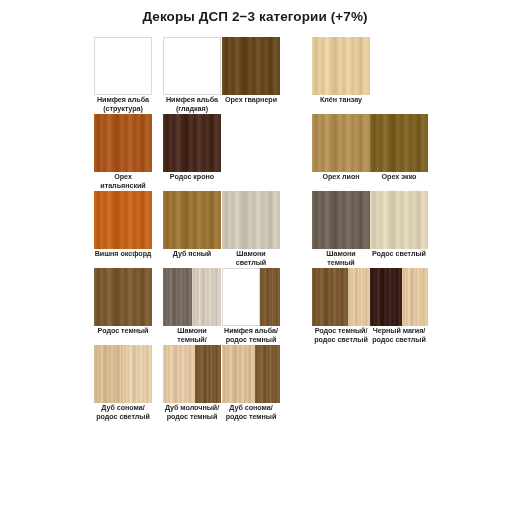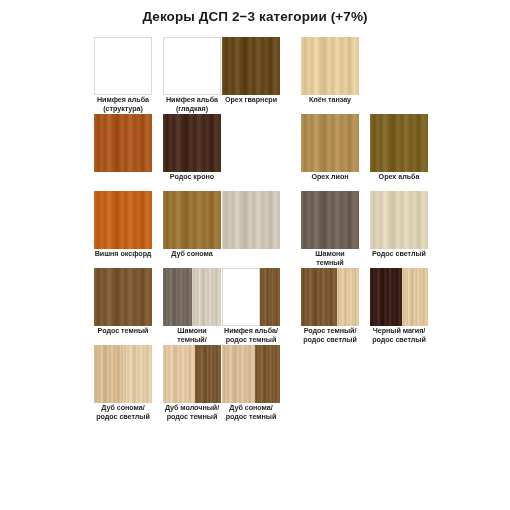--- a/index.html
+++ b/index.html
@@ -49,7 +49,7 @@
   .cell.c0 { left: 0px; }
   .cell.c1 { left: 69px; }
   .cell.c2 { left: 128px; }
-  .cell.c3 { left: 207px; }
+  .cell.c3 { left: 218px; }
   .cell.c4 { left: 276px; }
 
   .swatch {

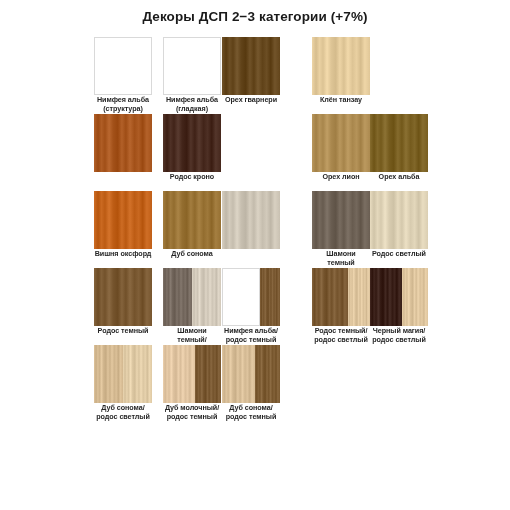--- a/index.html
+++ b/index.html
@@ -123,6 +123,7 @@
           <div class="swatch">
             <div class="half" style="width: 100%; background: linear-gradient(90deg, rgb(179, 97, 41) 0%, rgb(155, 73, 17) 7%, rgb(175, 93, 37) 13%, rgb(161, 79, 23) 19%, rgb(185, 103, 47) 26%, rgb(163, 81, 25) 33%, rgb(153, 71, 15) 41%, rgb(178, 96, 40) 48%, rgb(159, 77, 21) 55%, rgb(183, 101, 45) 62%, rgb(162, 80, 24) 70%, rgb(174, 92, 36) 77%, rgb(154, 72, 16) 84%, rgb(180, 98, 42) 91%, rgb(165, 83, 27) 100%);"></div>
           </div>
+          <div class="caption">Орех итальянский</div>
         </div>
         <div class="cell c1">
           <div class="swatch">

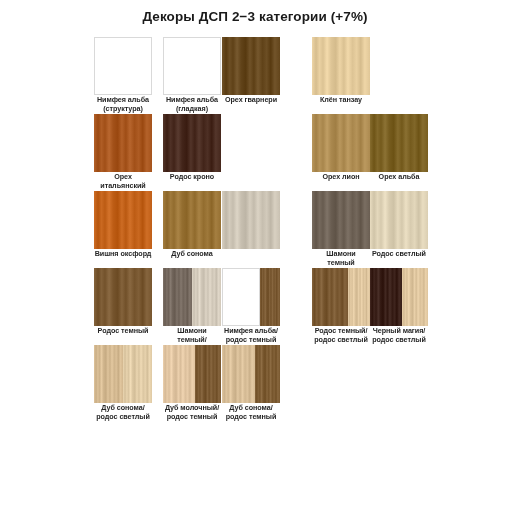--- a/index.html
+++ b/index.html
@@ -141,7 +141,7 @@
           <div class="swatch">
             <div class="half" style="width: 100%; background: linear-gradient(90deg, rgb(134, 108, 46) 0%, rgb(110, 84, 22) 7%, rgb(130, 104, 42) 13%, rgb(116, 90, 28) 19%, rgb(140, 114, 52) 26%, rgb(118, 92, 30) 33%, rgb(108, 82, 20) 41%, rgb(133, 107, 45) 48%, rgb(114, 88, 26) 55%, rgb(138, 112, 50) 62%, rgb(117, 91, 29) 70%, rgb(129, 103, 41) 77%, rgb(109, 83, 21) 84%, rgb(135, 109, 47) 91%, rgb(120, 94, 32) 100%);"></div>
           </div>
-          <div class="caption">Орех альба</div>
+          <div class="caption">Орех экко</div>
         </div>
       </div>
       <div class="row">

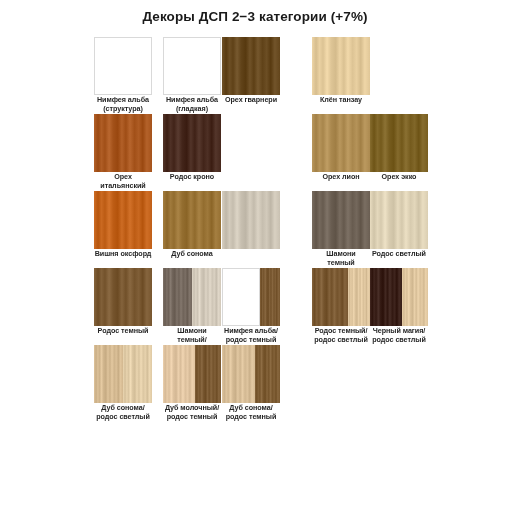--- a/index.html
+++ b/index.html
@@ -155,7 +155,7 @@
           <div class="swatch">
             <div class="half" style="width: 100%; background: linear-gradient(90deg, rgb(164, 126, 64) 0%, rgb(140, 102, 40) 7%, rgb(160, 122, 60) 13%, rgb(146, 108, 46) 19%, rgb(170, 132, 70) 26%, rgb(148, 110, 48) 33%, rgb(138, 100, 38) 41%, rgb(163, 125, 63) 48%, rgb(144, 106, 44) 55%, rgb(168, 130, 68) 62%, rgb(147, 109, 47) 70%, rgb(159, 121, 59) 77%, rgb(139, 101, 39) 84%, rgb(165, 127, 65) 91%, rgb(150, 112, 50) 100%);"></div>
           </div>
-          <div class="caption">Дуб сонома</div>
+          <div class="caption">Дуб ясный</div>
         </div>
         <div class="cell c2">
           <div class="swatch">

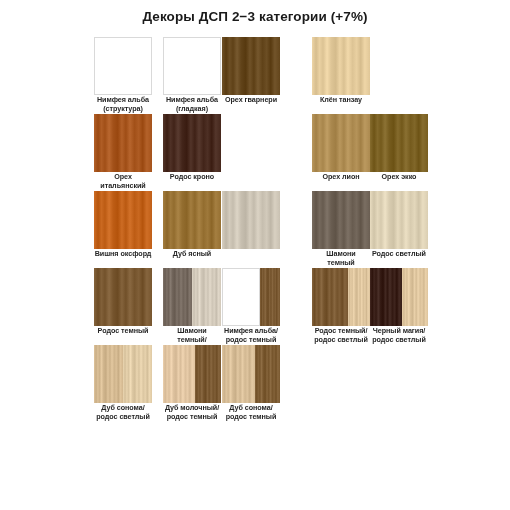--- a/index.html
+++ b/index.html
@@ -161,6 +161,7 @@
           <div class="swatch">
             <div class="half" style="width: 100%; background: linear-gradient(90deg, rgb(215, 207, 192) 0%, rgb(191, 183, 168) 7%, rgb(211, 203, 188) 13%, rgb(197, 189, 174) 19%, rgb(221, 213, 198) 26%, rgb(199, 191, 176) 33%, rgb(189, 181, 166) 41%, rgb(214, 206, 191) 48%, rgb(195, 187, 172) 55%, rgb(219, 211, 196) 62%, rgb(198, 190, 175) 70%, rgb(210, 202, 187) 77%, rgb(190, 182, 167) 84%, rgb(216, 208, 193) 91%, rgb(201, 193, 178) 100%);"></div>
           </div>
+          <div class="caption">Шамони светлый</div>
         </div>
         <div class="cell c3">
           <div class="swatch">

